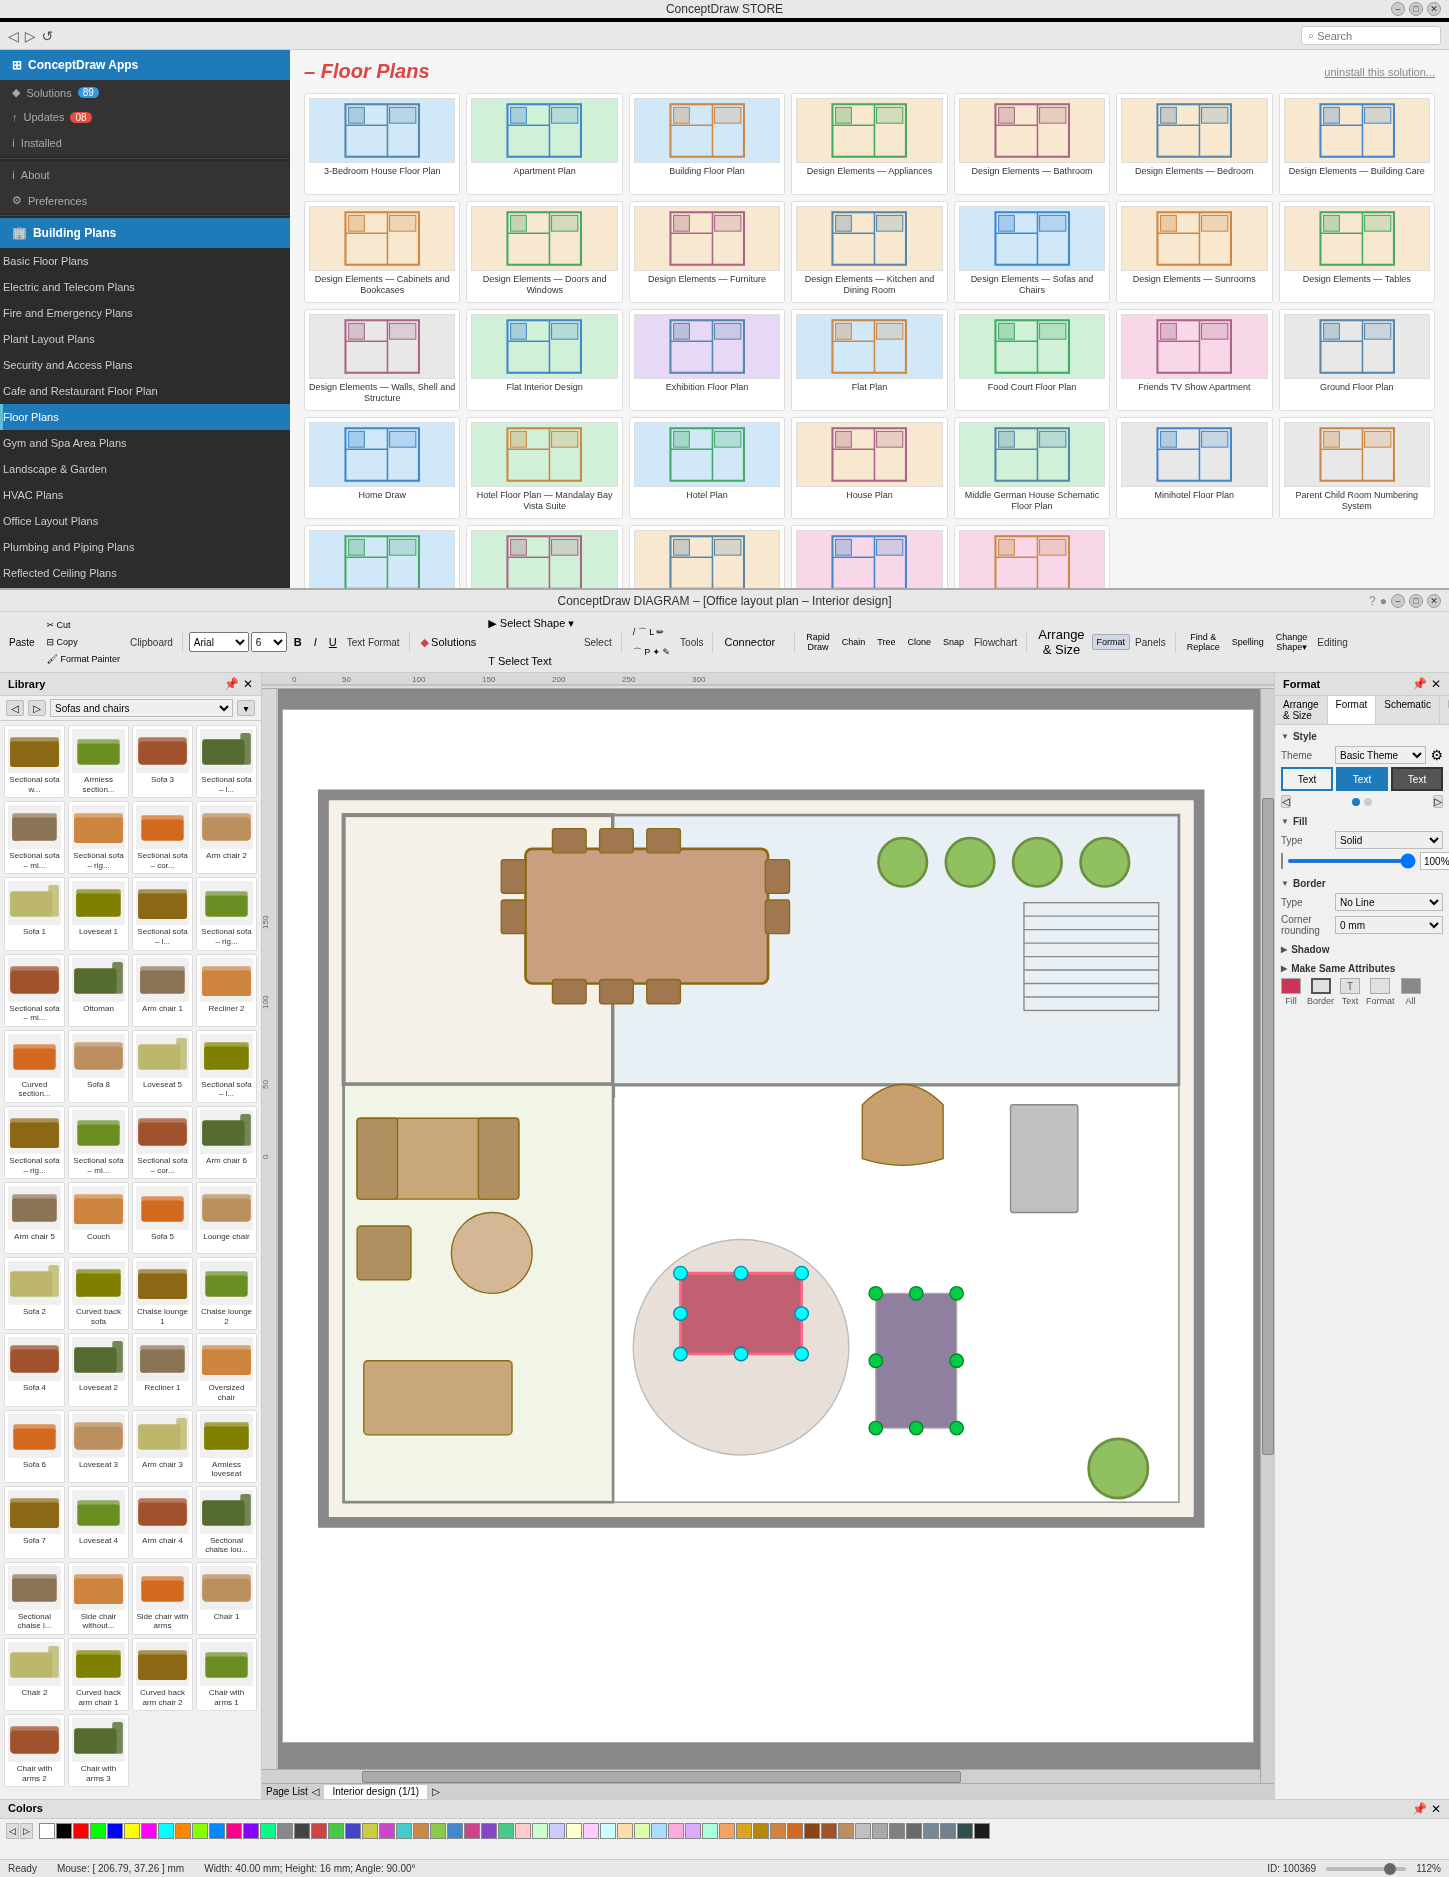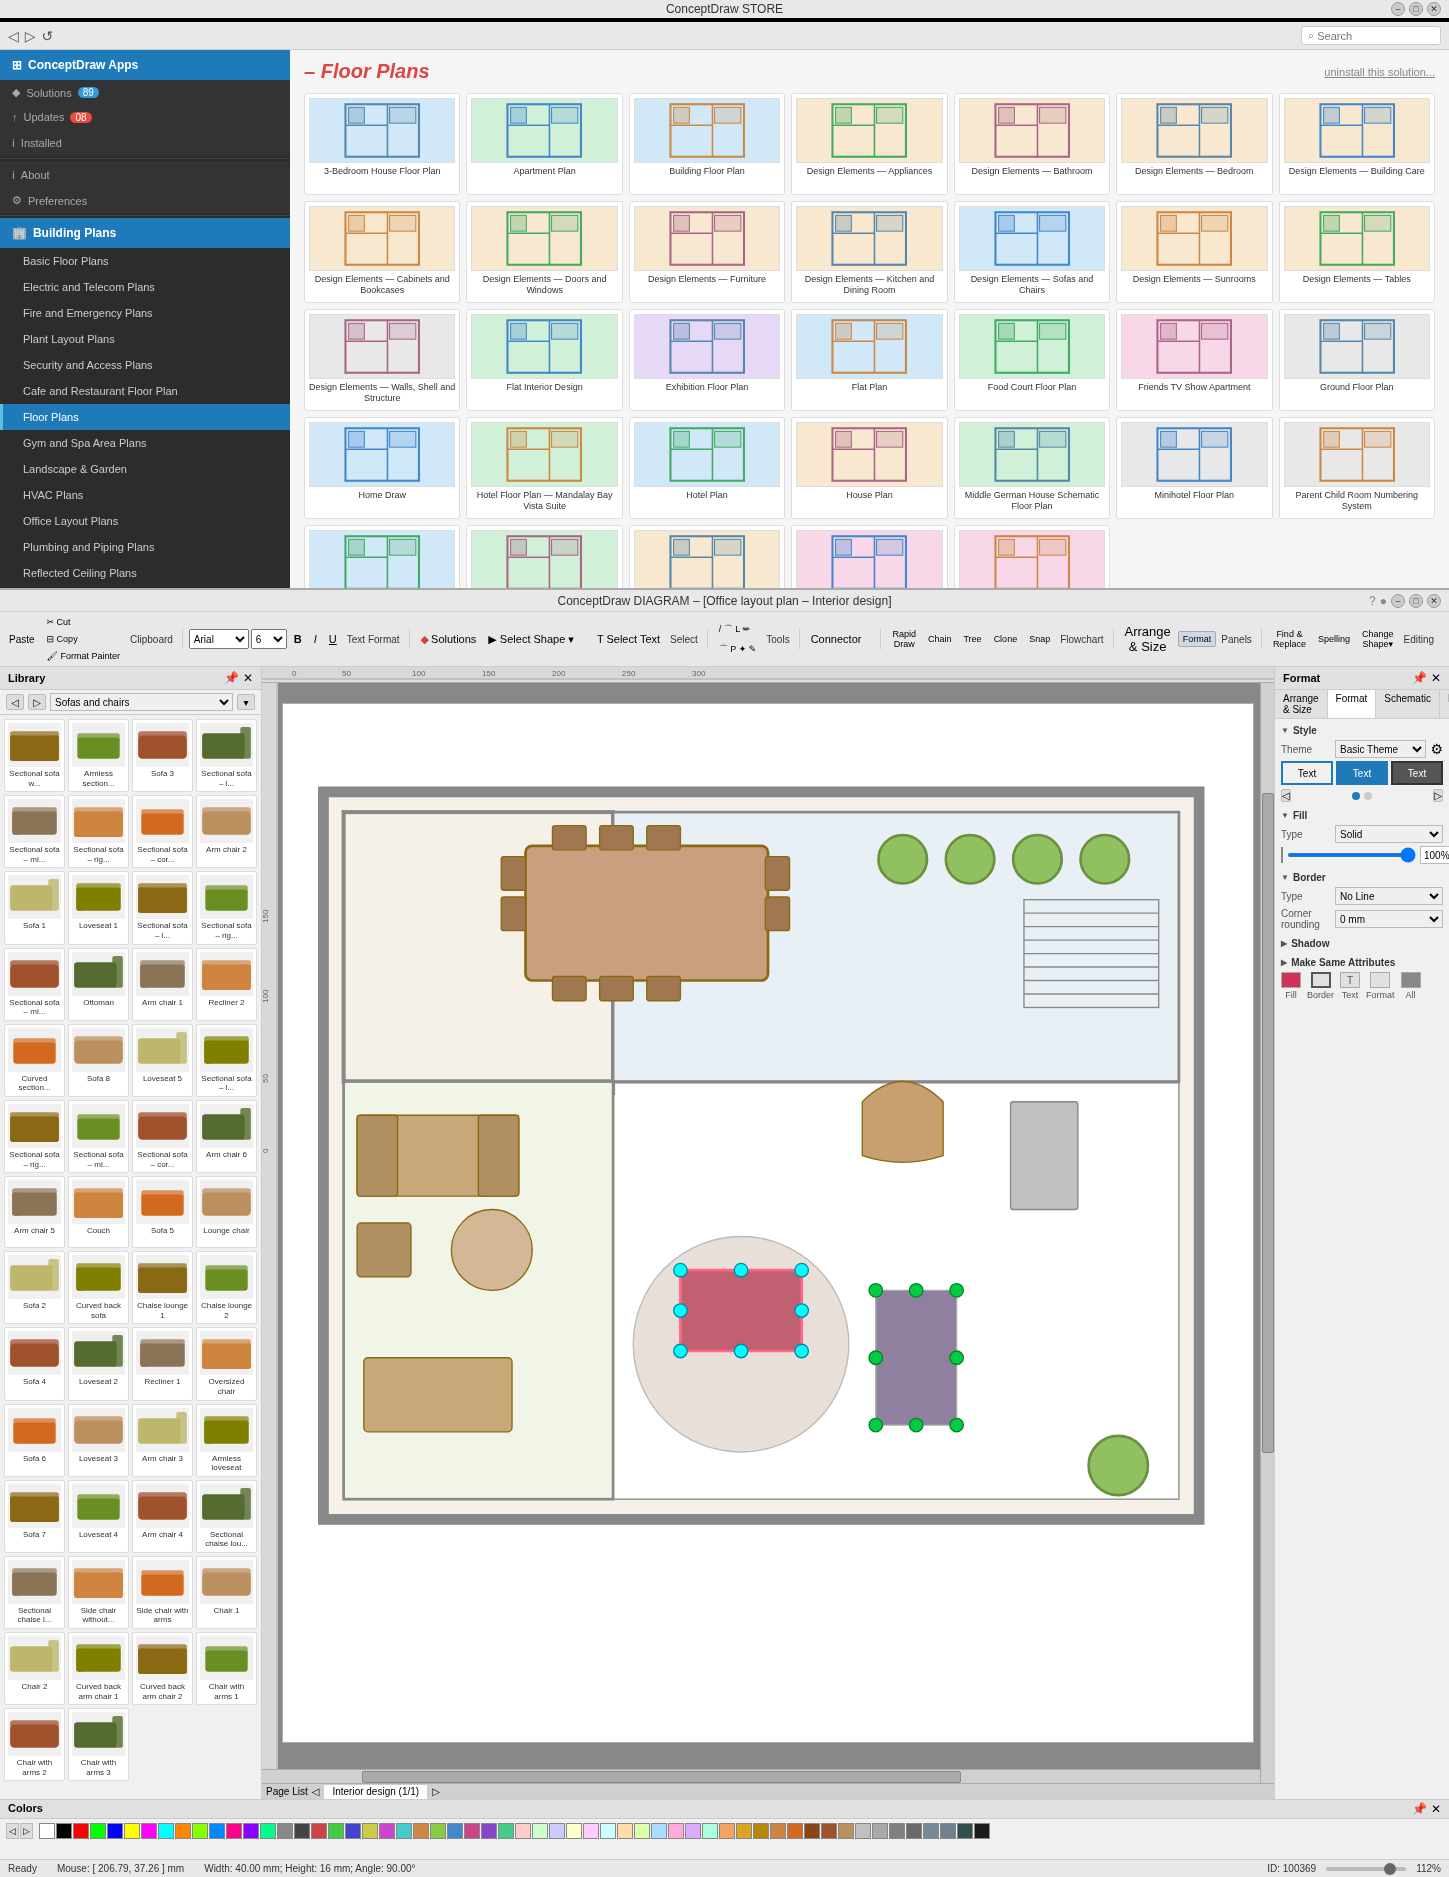--- a/index.html
+++ b/index.html
@@ -113,7 +113,7 @@
     .badge-blue { background: #3498db; }
 
     .sidebar-nav-item {
-      padding: 7px 20px;
+      padding: 7px 0;
       font-size: 11px;
       color: #ccc;
       cursor: pointer;

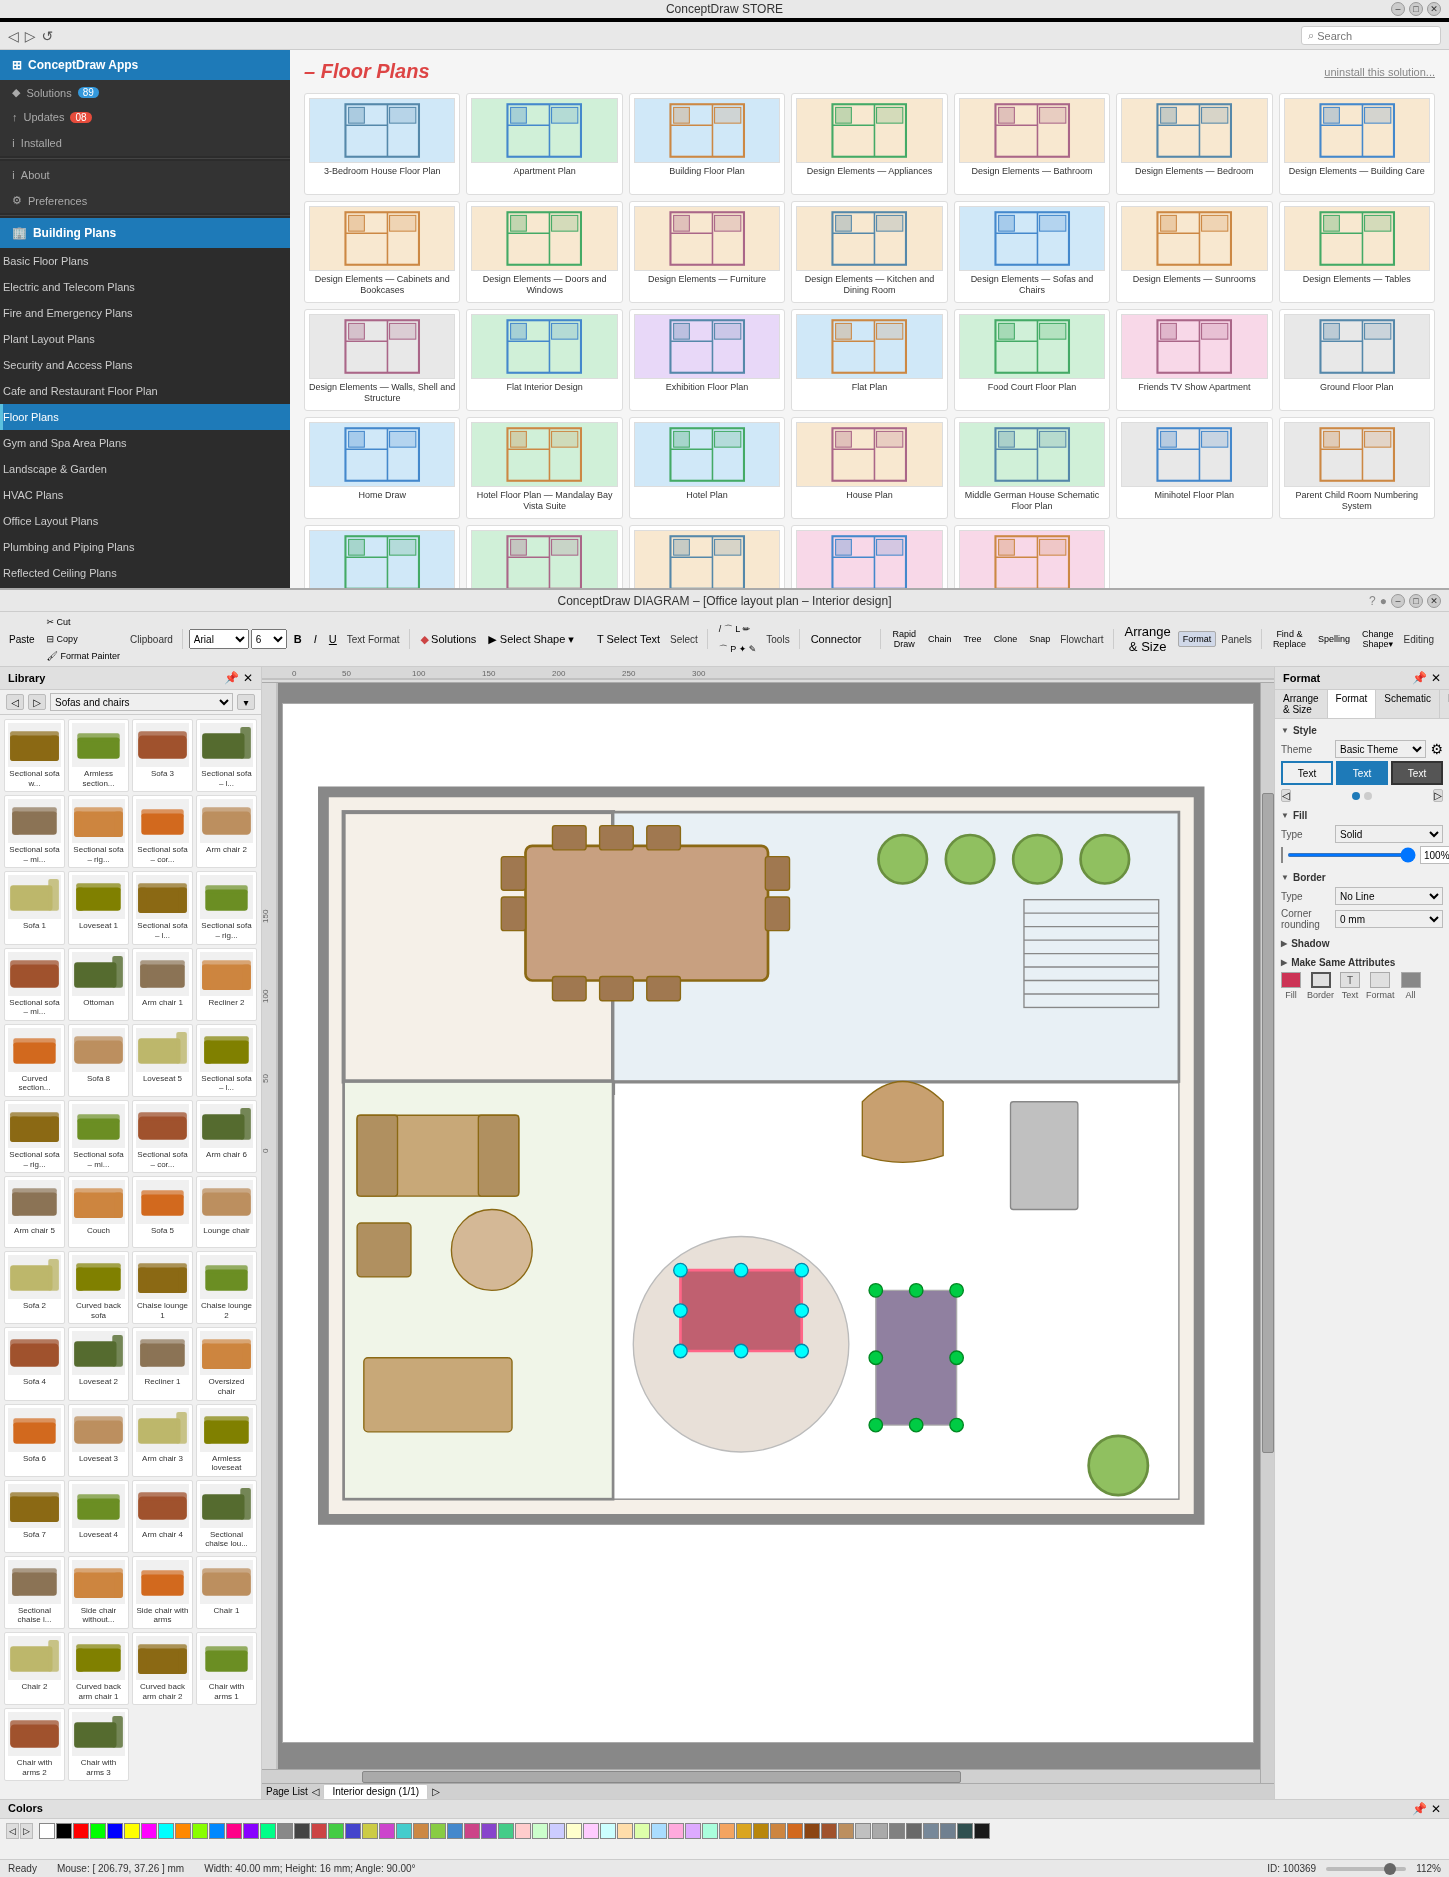--- a/index.html
+++ b/index.html
@@ -1129,7 +1129,7 @@
       <button class="toolbar-btn">
         <span style="color:#c44;">◆</span> Solutions
       </button>
-      <div style="display:flex;flex-direction:row;gap:13px;">
+      <div style="display:flex;flex-direction:column;gap:19px;">
         <button class="toolbar-btn">▶ Select Shape ▾</button>
         <button class="toolbar-btn">T Select Text</button>
       </div>

